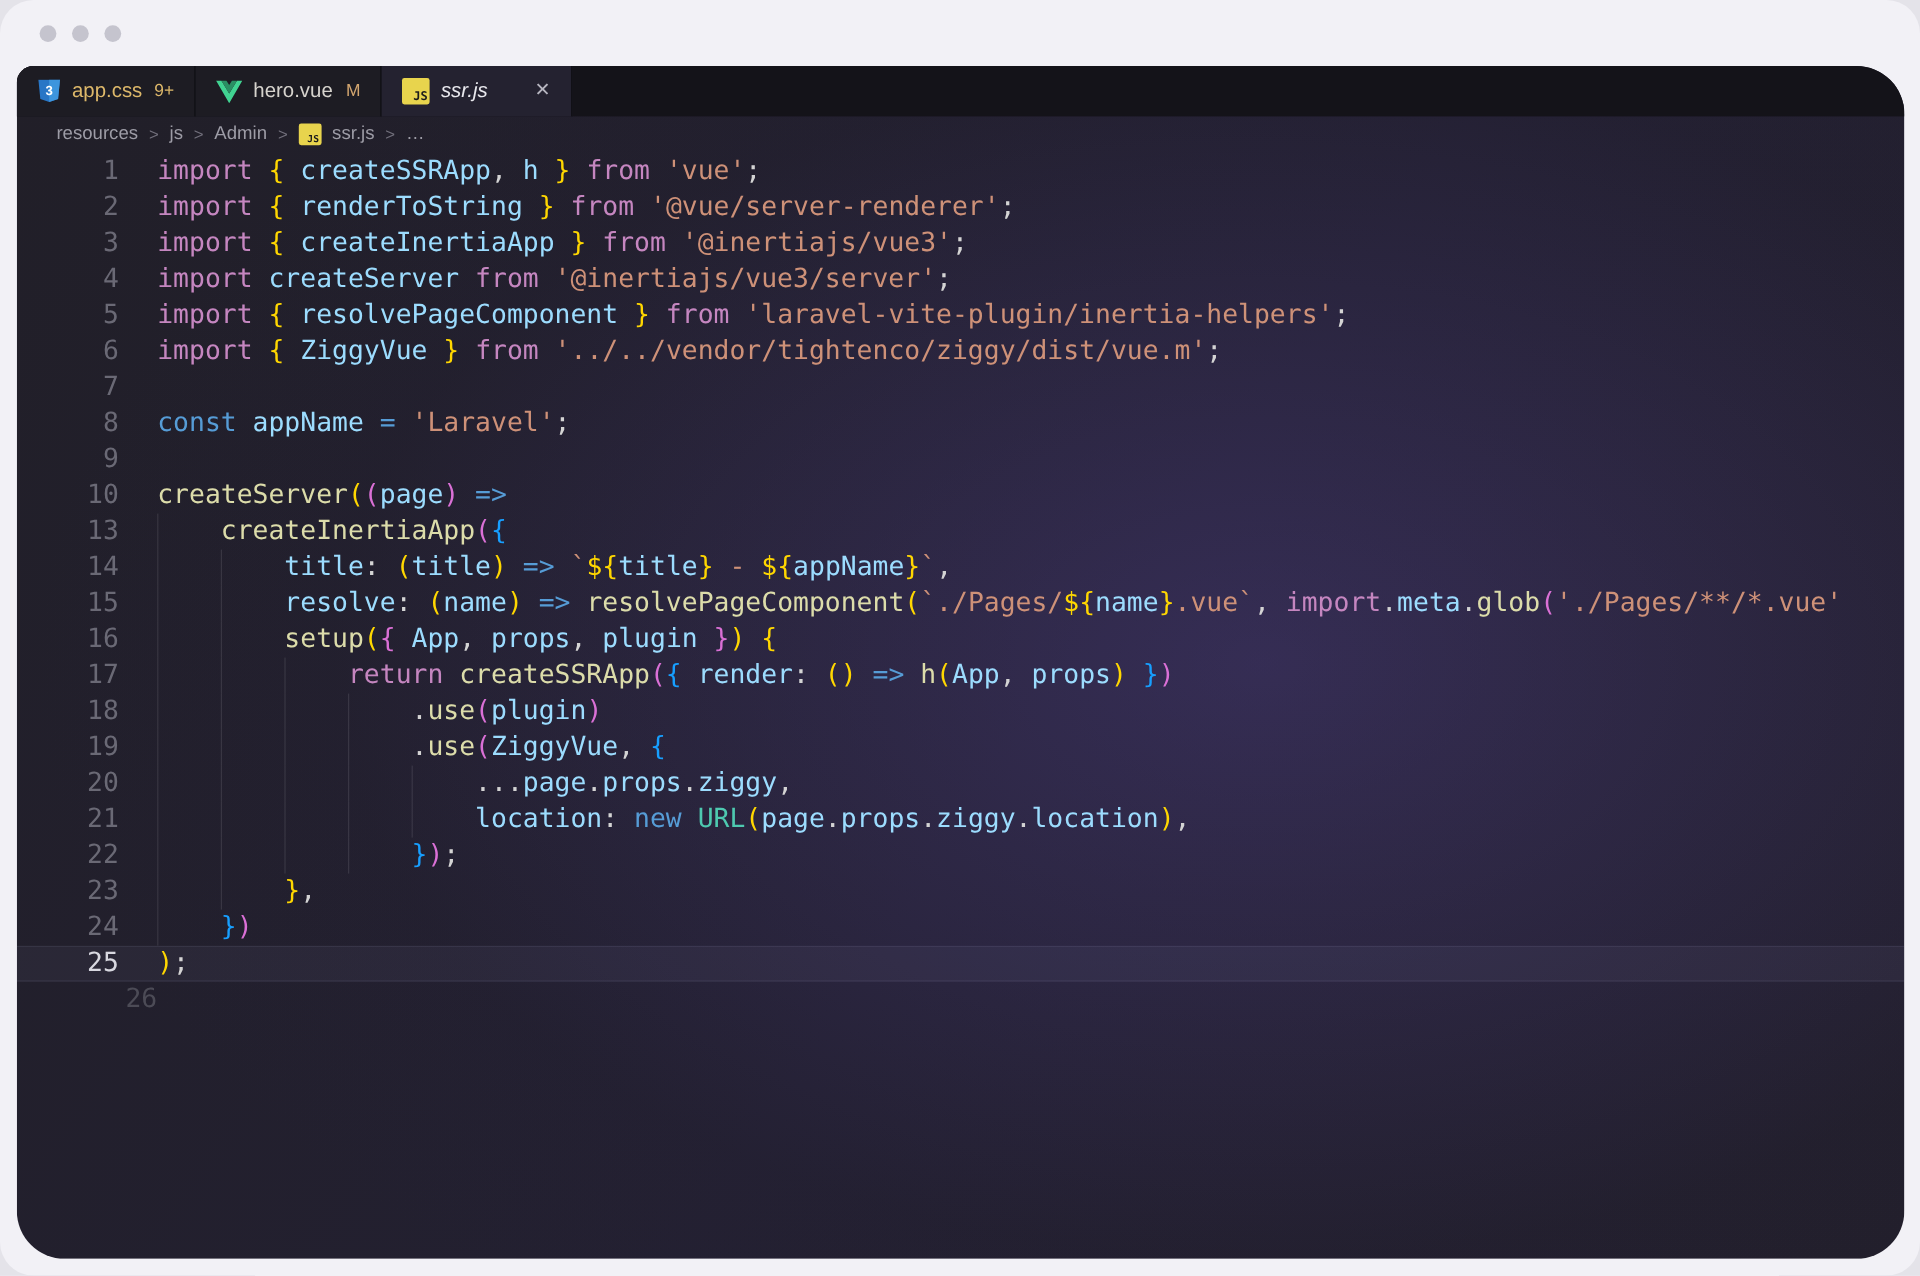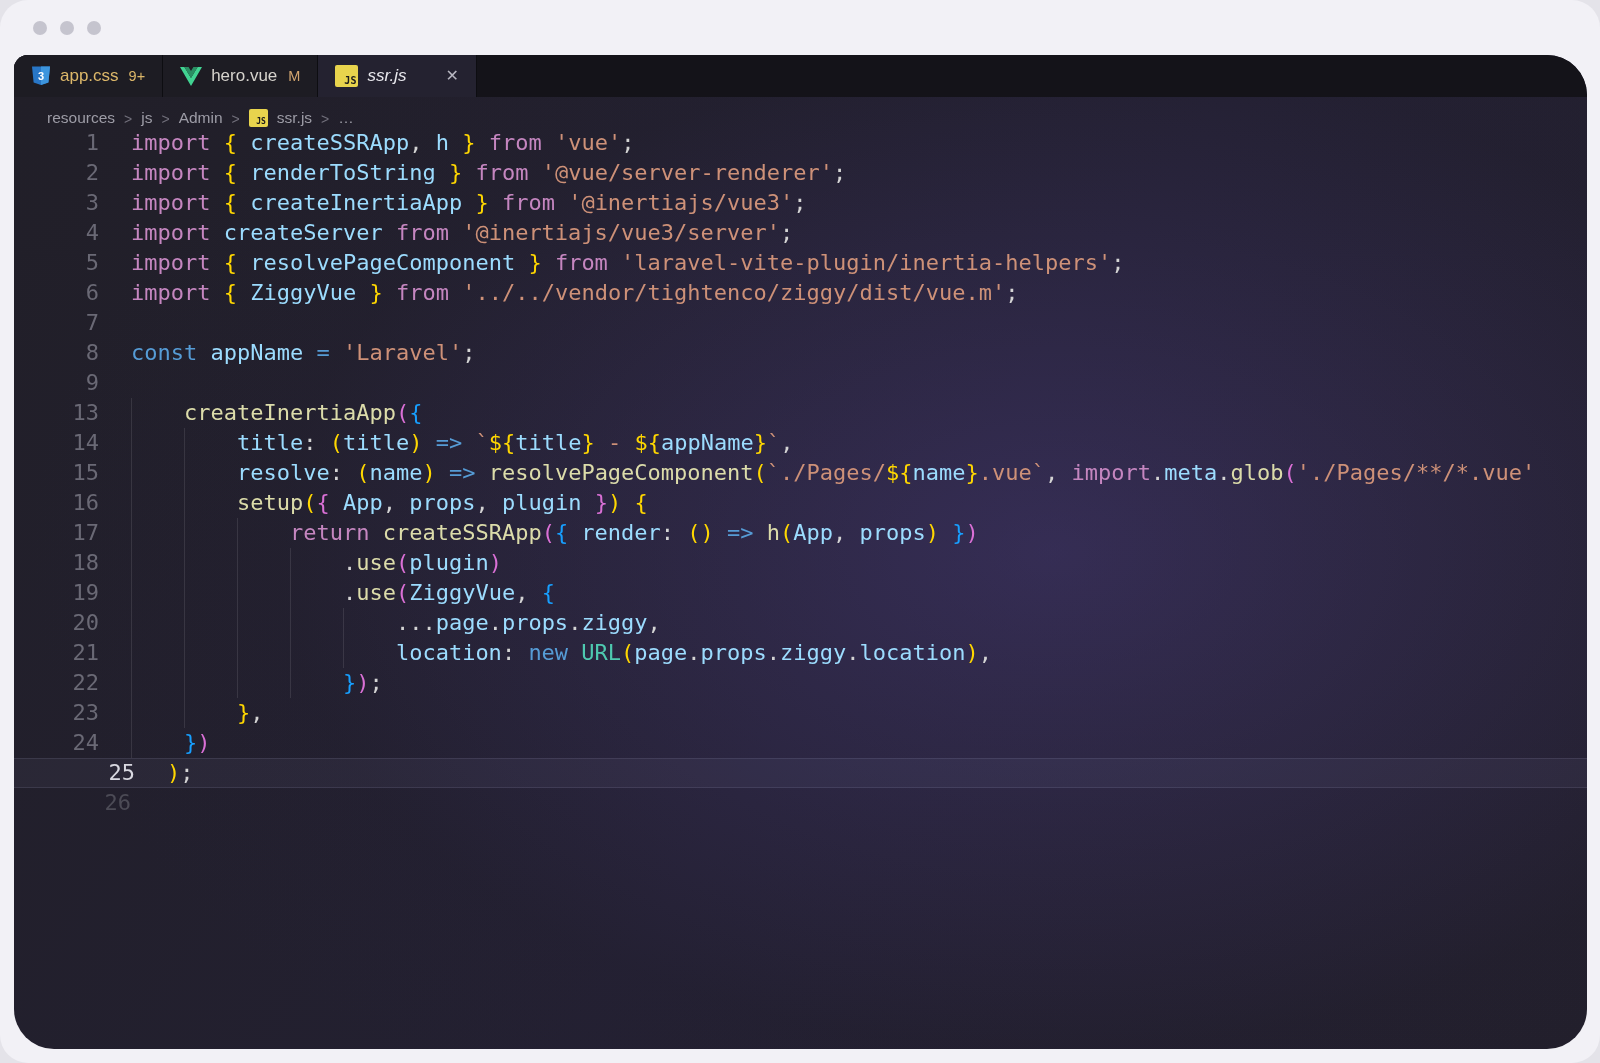--- a/index.html
+++ b/index.html
@@ -26,7 +26,7 @@
          font-weight:bold;display:flex;align-items:flex-end;justify-content:flex-end;border-radius:2px;}
   .jsbox.big{width:21px;height:21px;font-size:10px;padding:0 2px 1px 0;}
   .jsbox.small{width:17px;height:17px;font-size:8px;padding:0 2px 1px 0;}
-  .breadcrumb{height:30px;flex:none;display:flex;align-items:flex-end;padding-left:33px;gap:9px;
+  .breadcrumb{height:30px;flex:none;display:flex;align-items:center;padding-left:33px;gap:9px;
               font-size:15.5px;color:var(--pal-breadcrumb_text,#9d9ca6);}
   .crumb{cursor:pointer;}
   .crumb-sep{color:#716f7b;font-size:14px;}

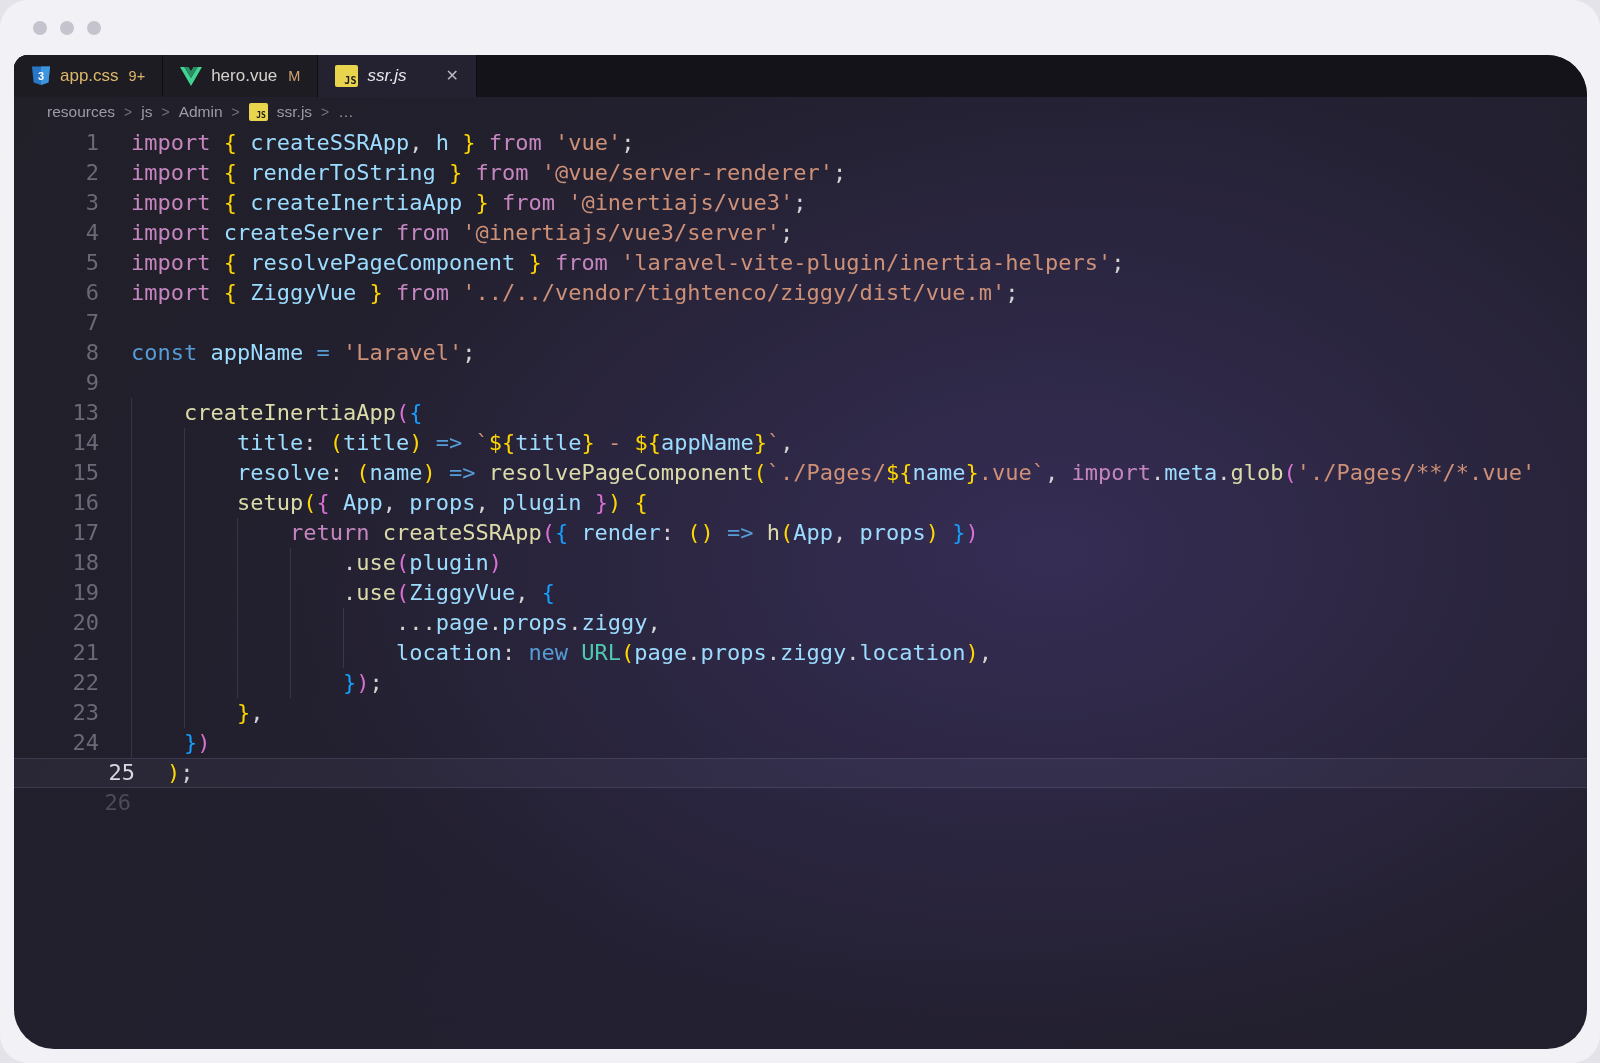--- a/index.html
+++ b/index.html
@@ -144,6 +144,10 @@
             <span class="code"></span>
           </div>
           <div class="line">
+            <span class="ln">10</span>
+            <span class="code"><span class="tk-fn">createServer</span><span class="tk-b1">(</span><span class="tk-b2">(</span><span class="tk-v">page</span><span class="tk-b2">)</span><span class="tk-kb"> =&gt;</span></span>
+          </div>
+          <div class="line">
             <span class="ln">13</span>
             <span class="code"><i class="guide" style="left: calc(0ch + 32px);"></i>    <span class="tk-fn">createInertiaApp</span><span class="tk-b2">(</span><span class="tk-b3">{</span></span>
           </div>

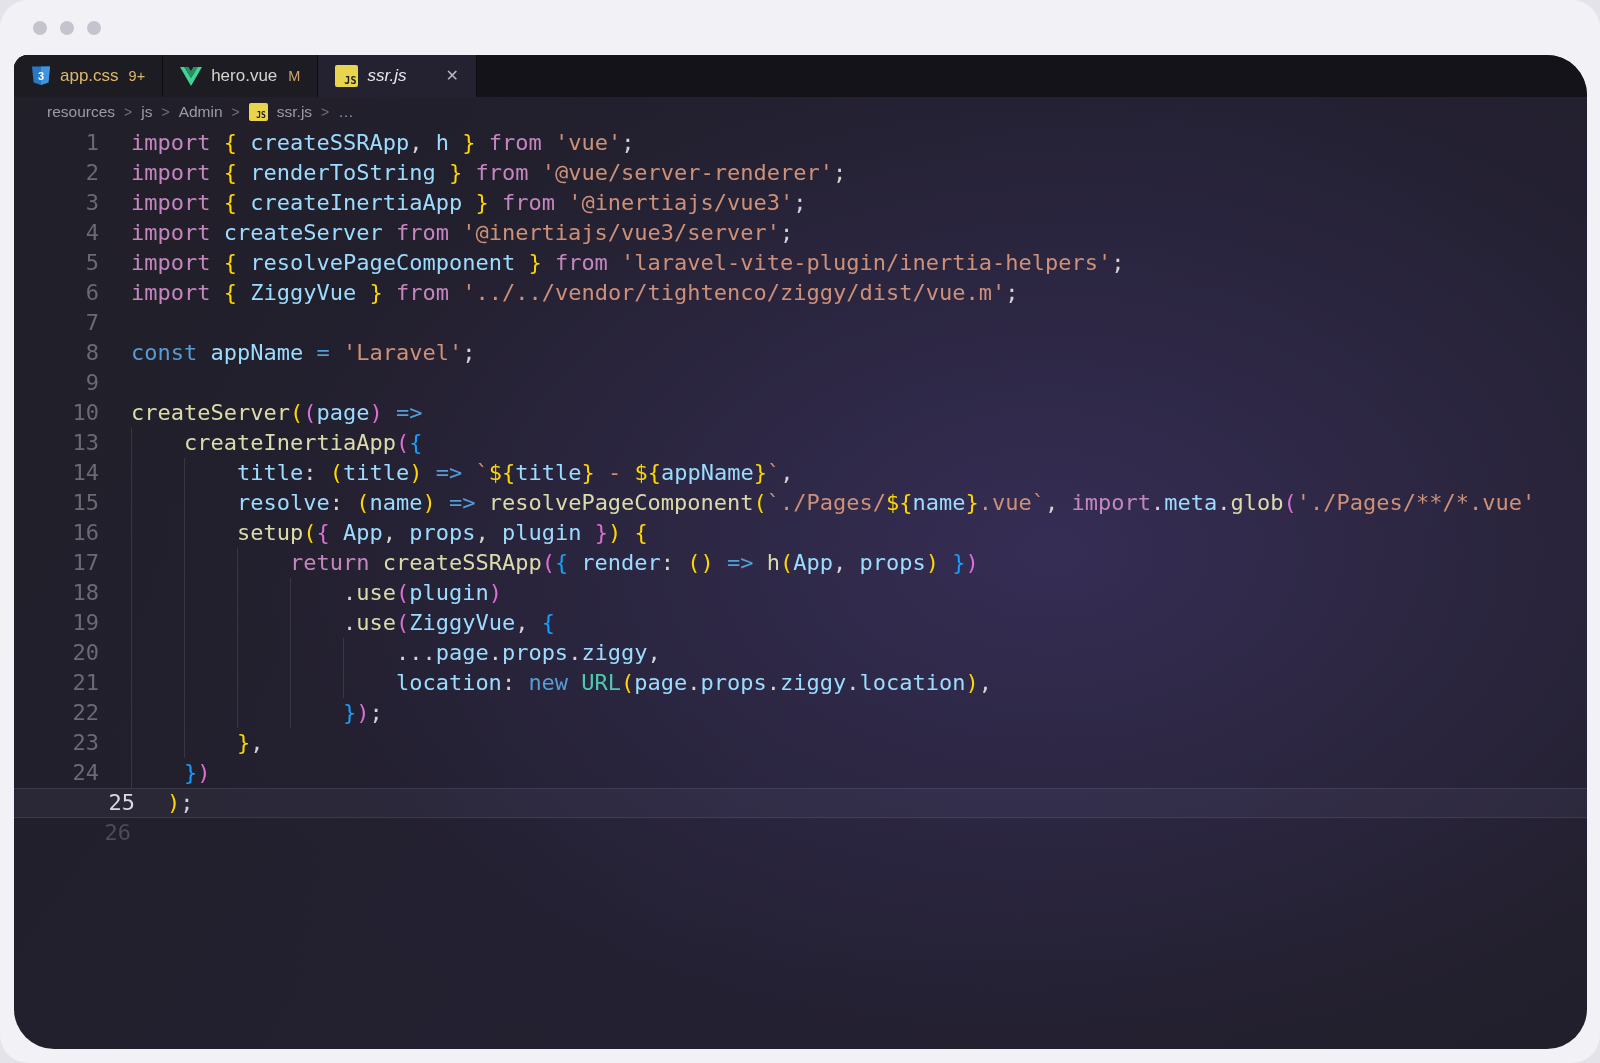--- a/index.html
+++ b/index.html
@@ -36,7 +36,7 @@
                box-shadow:inset 0 1px 0 var(--pal-current_line_border,rgba(215,215,255,0.10)),
                           inset 0 -1px 0 var(--pal-current_line_border,rgba(215,215,255,0.10));}
   .ln{flex:none;width:85px;text-align:right;color:var(--pal-gutter_text,#6a6975);user-select:none;}
-  .line.active .ln{color:var(--pal-gutter_active_text,#d8d8e0);padding-left:36px;}
+  .line.active .ln{color:var(--pal-gutter_active_text,#d8d8e0);}
   .line.dim .ln{color:var(--pal-gutter_dim_text,#4c4b56);padding-left:32px;}
   .code{flex:1;position:relative;padding-left:32px;white-space:pre;}
   .guide{position:absolute;top:0;bottom:0;width:1px;background:var(--pal-indent_guide,rgba(255,255,255,0.10));}

